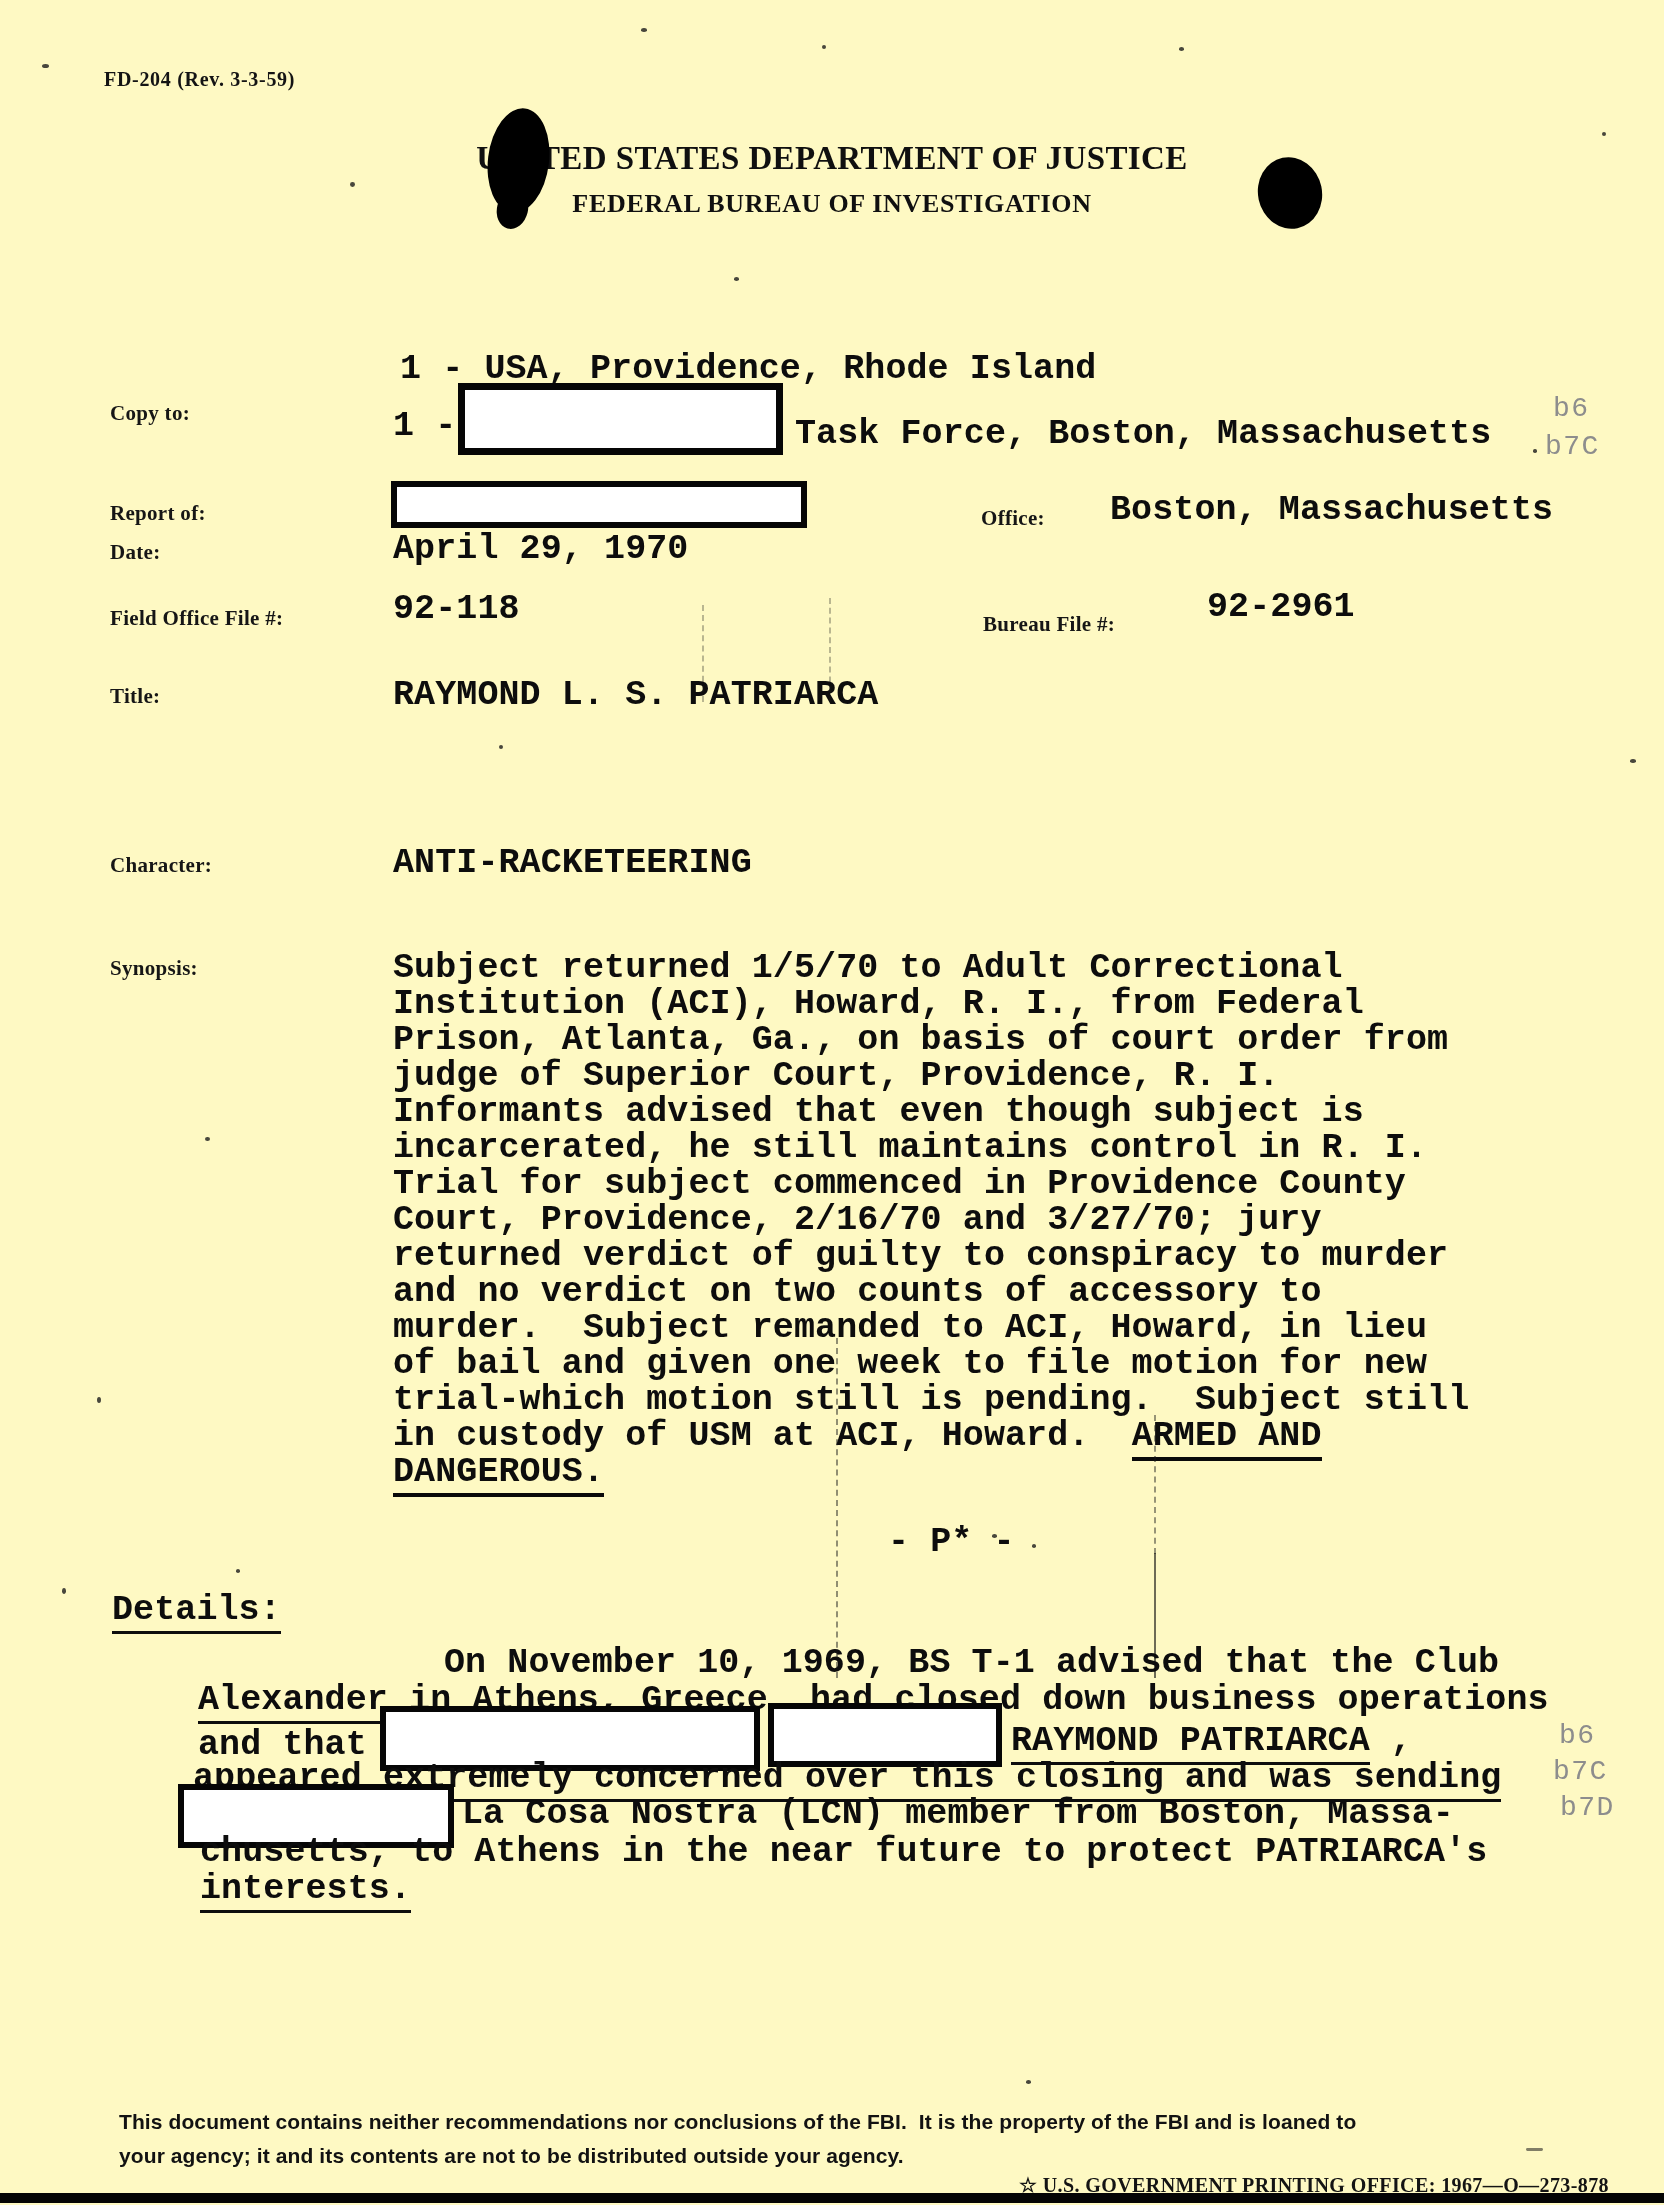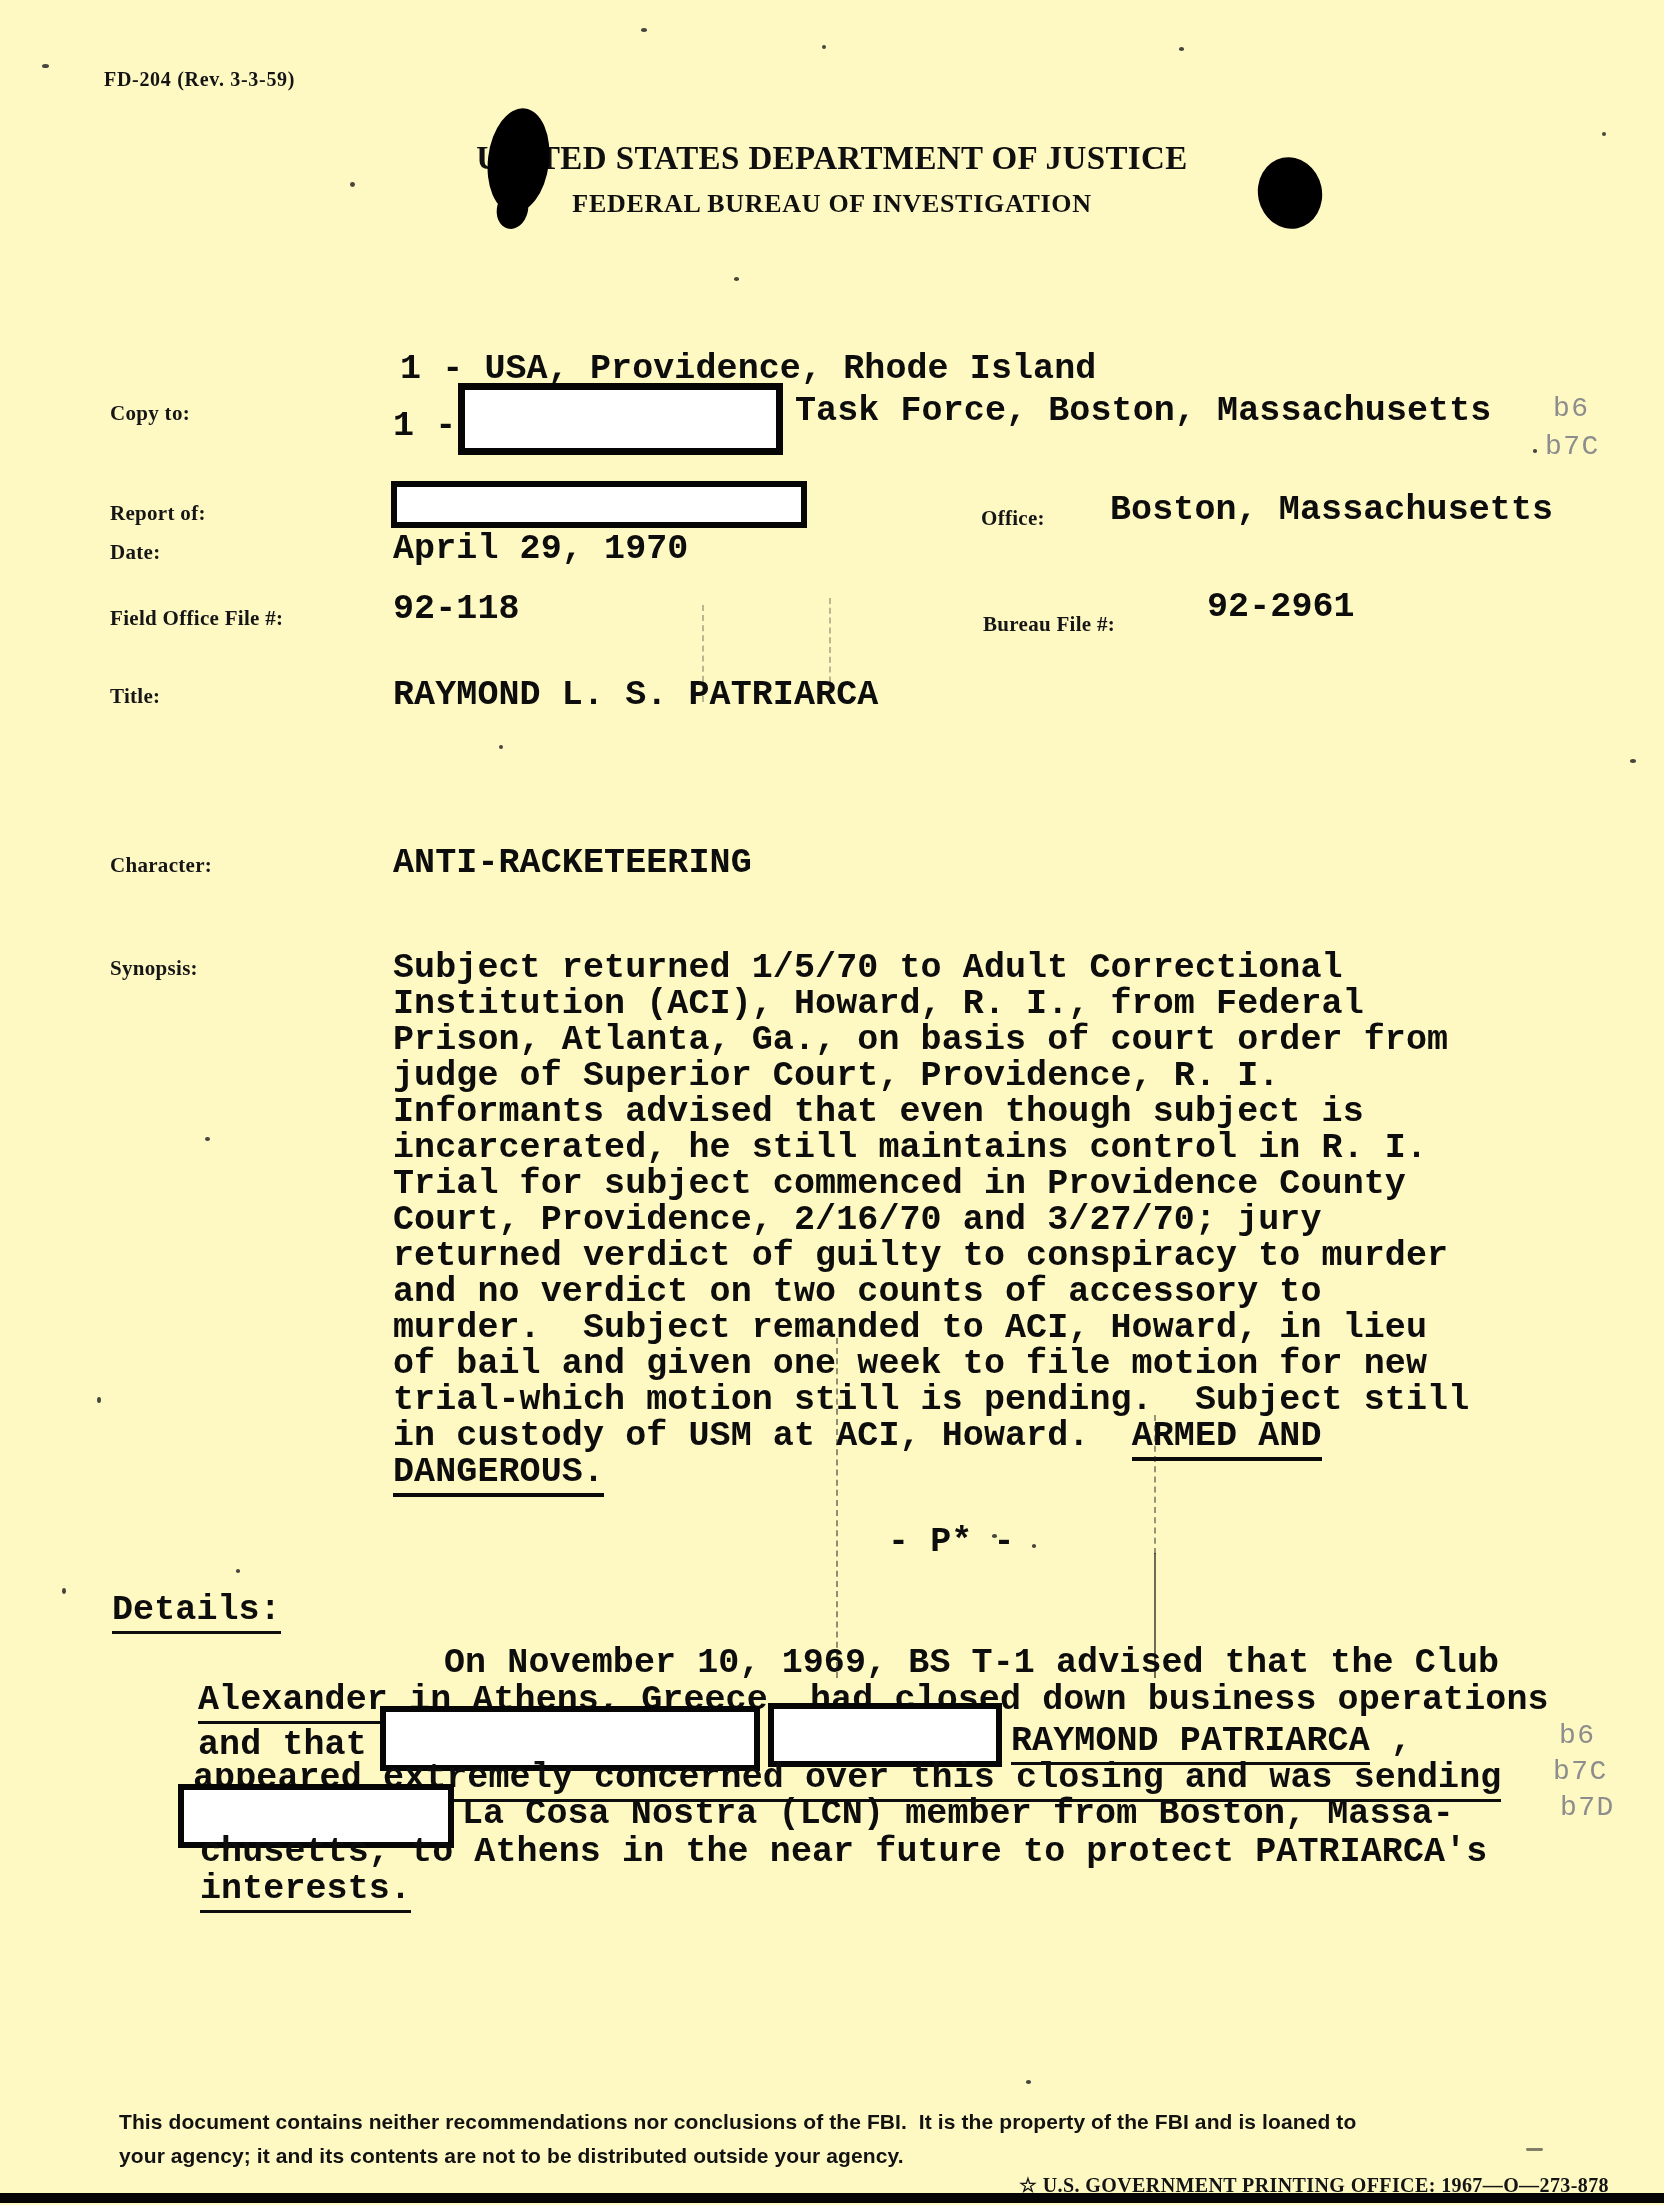--- a/index.html
+++ b/index.html
@@ -74,7 +74,7 @@
   <div class="abs tw" style="left:400px;top:351px;">1 - USA, Providence, Rhode Island</div>
   <div class="redact" style="left:458px;top:383px;width:325px;height:72px;border-width:7.6px;"></div>
   <div class="abs tw" style="left:393px;top:408px;">1 -</div>
-  <div class="abs tw" style="left:795px;top:393px;">Task Force, Boston, Massachusetts</div>
+  <div class="abs tw" style="left:795px;top:416px;">Task Force, Boston, Massachusetts</div>
   <div class="abs bcode" style="left:1553px;top:393px;">b6</div>
   <div class="abs bcode" style="left:1545px;top:431px;">b7C</div>
 

